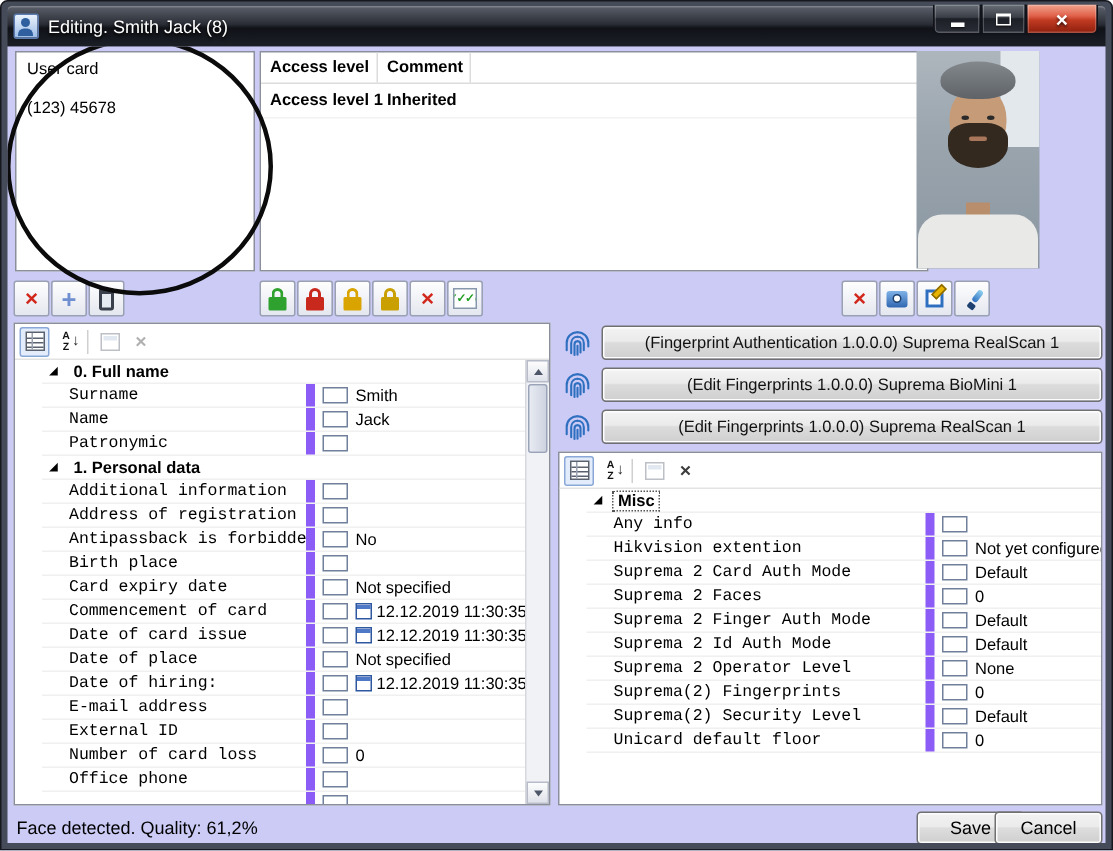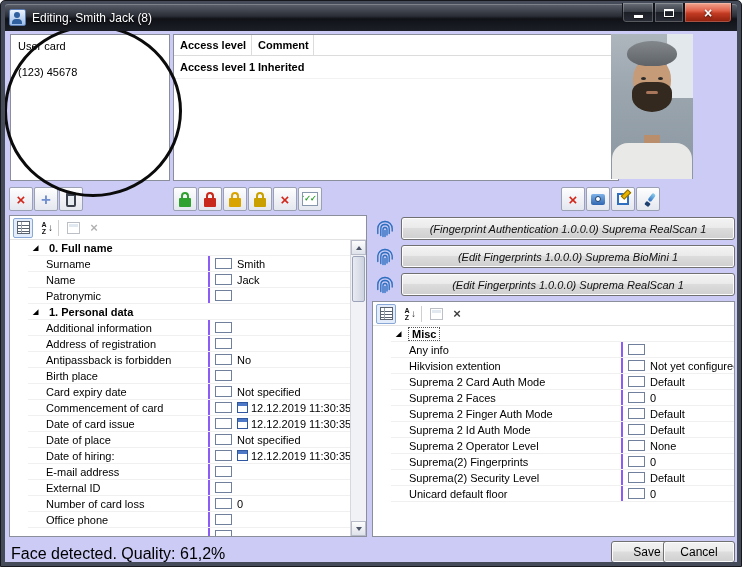--- a/index.html
+++ b/index.html
@@ -122,7 +122,7 @@
   
   .fp-stack{position:absolute;left:368px;top:186px;width:362px;}
   .fp-row{display:flex;align-items:center;gap:4px;height:23px;margin-bottom:5px;}
-  .fp-btn{flex:1;height:23px;border:1px solid #707070;border-radius:3px;background:linear-gradient(#f3f3f3,#ebebeb 45%,#dcdcdc 50%,#cfcfcf);font-size:11px;font-family:inherit;color:#111;box-shadow:inset 0 0 0 1px #fdfdfd;font-style:italic;}
+  .fp-btn{flex:1;height:23px;border:1px solid #707070;border-radius:3px;background:linear-gradient(#f3f3f3,#ebebeb 45%,#dcdcdc 50%,#cfcfcf);font-size:11px;font-family:inherit;color:#111;box-shadow:inset 0 0 0 1px #fdfdfd;}
 
   
   .status{position:absolute;left:6px;top:514px;font-size:16px;color:#000;}

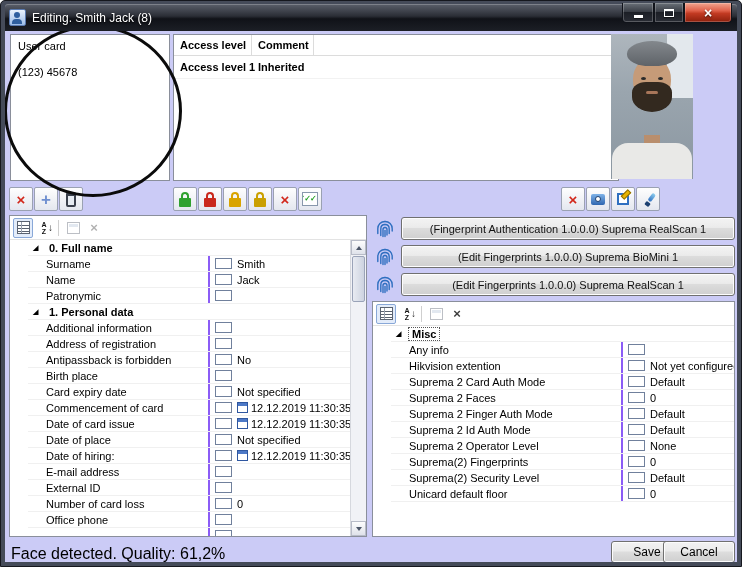--- a/index.html
+++ b/index.html
@@ -104,7 +104,7 @@
   .tri{position:absolute;left:5px;top:4px;font-size:7px;line-height:8px;color:#000;}
   .cat-label{margin-left:18px;padding:0 3px;white-space:nowrap;}
   .cat-label.focused{outline:1px dotted #555;}
-  .plabel{padding-left:18px;border-right:2px solid #8b5cf6;align-self:stretch;display:flex;align-items:center;overflow:hidden;white-space:nowrap;box-sizing:border-box;}
+  .plabel{padding-left:18px;border-right:6px solid #8b5cf6;align-self:stretch;display:flex;align-items:center;overflow:hidden;white-space:nowrap;box-sizing:border-box;font-family:Liberation Mono, monospace;}
   #left-grid .plabel{width:182px;flex:none;}
   #right-grid .plabel{width:232px;flex:none;}
   .pboxcell{width:26px;flex:none;display:flex;justify-content:center;}

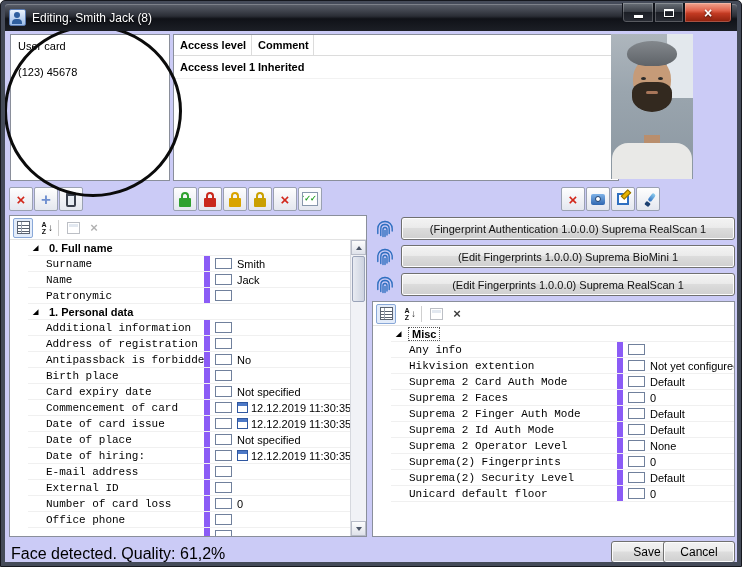--- a/index.html
+++ b/index.html
@@ -125,7 +125,7 @@
   .fp-btn{flex:1;height:23px;border:1px solid #707070;border-radius:3px;background:linear-gradient(#f3f3f3,#ebebeb 45%,#dcdcdc 50%,#cfcfcf);font-size:11px;font-family:inherit;color:#111;box-shadow:inset 0 0 0 1px #fdfdfd;}
 
   
-  .status{position:absolute;left:6px;top:514px;font-size:16px;color:#000;}
+  .status{position:absolute;left:6px;top:514px;font-size:12px;color:#000;}
   .btn{position:absolute;width:72px;height:22px;font-size:12px;font-family:inherit;color:#000;border:1px solid #707070;border-radius:3px;background:linear-gradient(#f2f2f2,#ebebeb 45%,#dddddd 50%,#cfcfcf);box-shadow:inset 0 0 0 1px #fcfcfc;}
   #save{left:581px;top:510px;margin-left:25px;}
   #cancel{left:658px;top:510px;}

